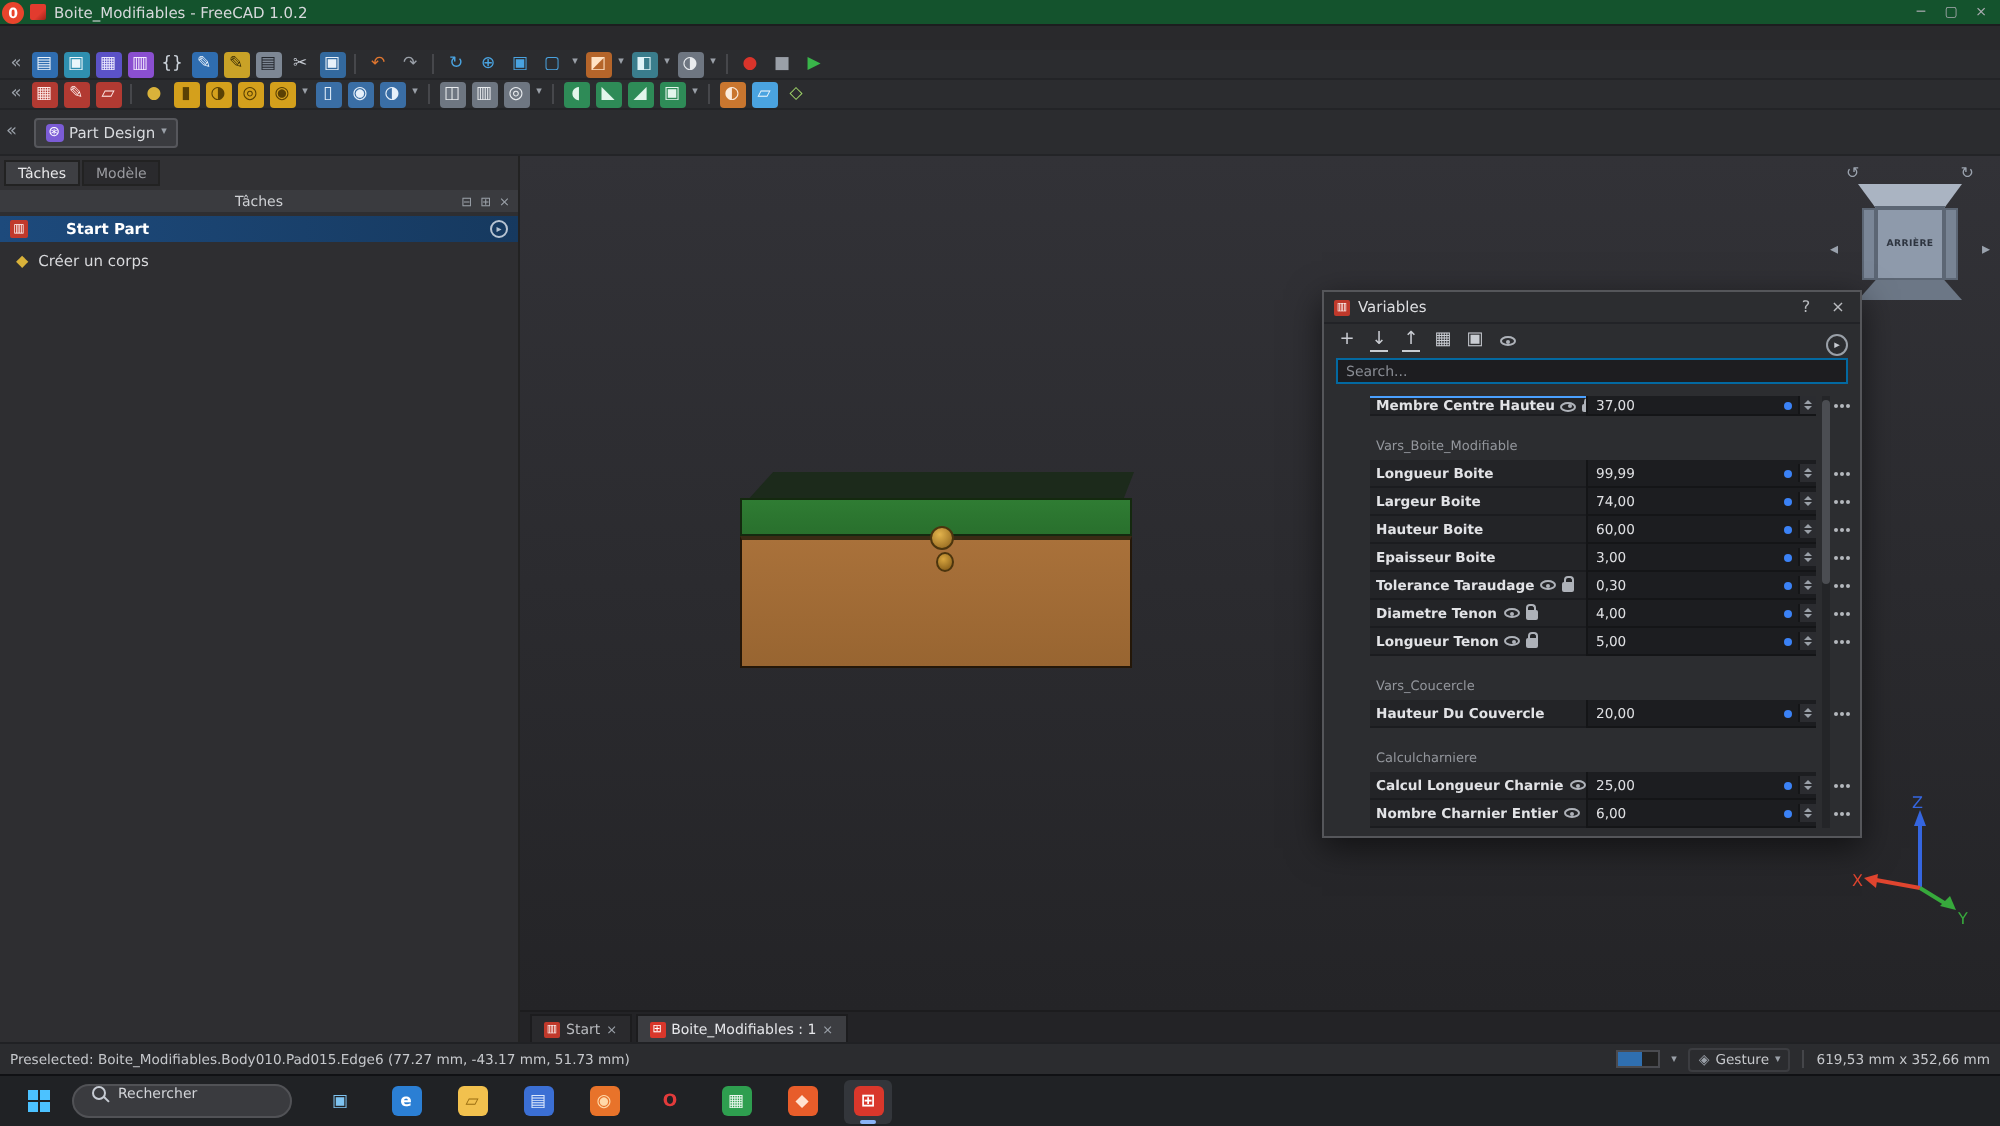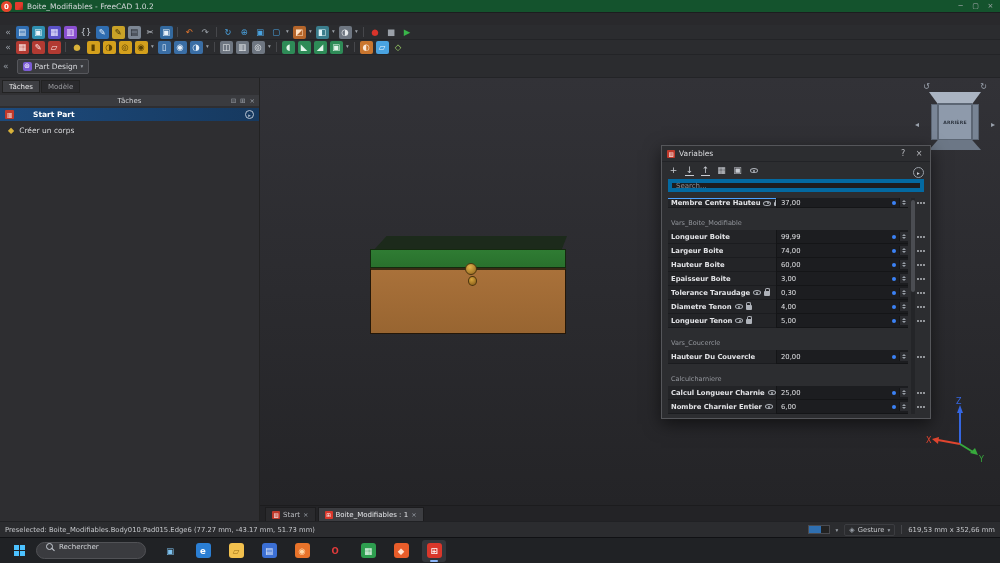--- a/index.html
+++ b/index.html
@@ -127,7 +127,7 @@
   .dtb-ic .tray{position:absolute;left:0;right:0;bottom:-1px;height:1px;background:currentColor}
   .dlg-run{margin-left:auto;width:11px;height:11px;border:1px solid #9aa0a8;border-radius:50%;
     display:flex;align-items:center;justify-content:center;font-size:5.5px;color:#c9ccd2}
-  .dlg-search{margin:1px 6px 2px;height:13px;background:#1d1d20;border:4px solid #0369a1;
+  .dlg-search{margin:1px 6px 2px;height:13px;background:#1d1d20;border:1px solid #0369a1;
     display:flex;align-items:center;padding:0 4px}
   .dlg-search input{width:100%;background:transparent;border:none;outline:none;font-size:7px;
     color:#cfd1d5;font-family:inherit}

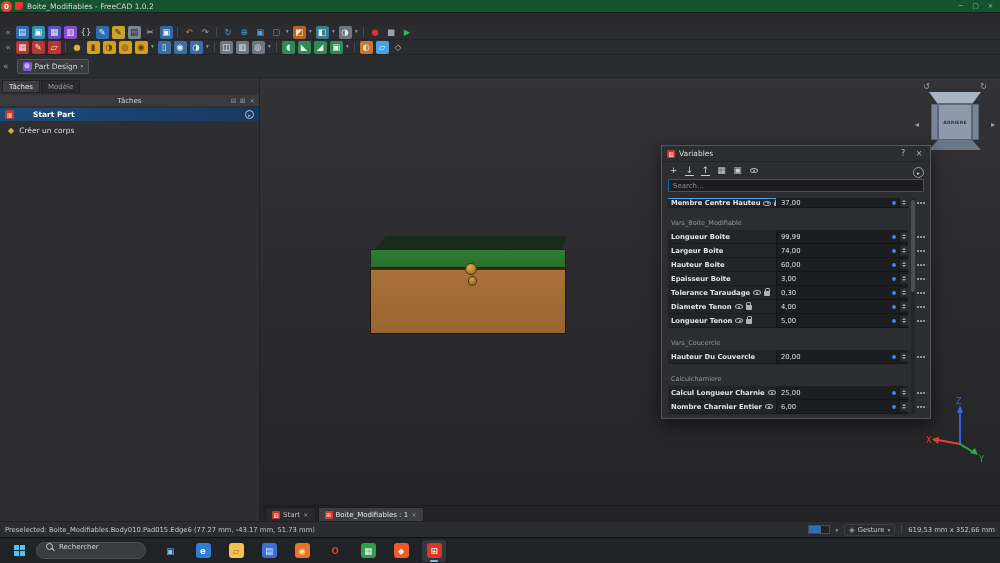--- a/index.html
+++ b/index.html
@@ -133,7 +133,7 @@
     color:#cfd1d5;font-family:inherit}
   .dlg-search input::placeholder{color:#8a8d94}
   .dlg-body{position:relative;margin:6px 4px 0 6px;height:216px;overflow:hidden}
-  .vtable{position:absolute;left:0;top:0;right:0}
+  .vtable{position:absolute;left:17px;top:0;right:0}
   .vrow{display:flex;align-items:stretch;height:14px}
   .vname{width:108px;background:#232427;border-bottom:1px solid #1b1c1f;display:flex;align-items:center;
     gap:3px;padding:0 3px;font-size:6.8px;font-weight:bold;color:#e2e3e6;white-space:nowrap;overflow:hidden}

